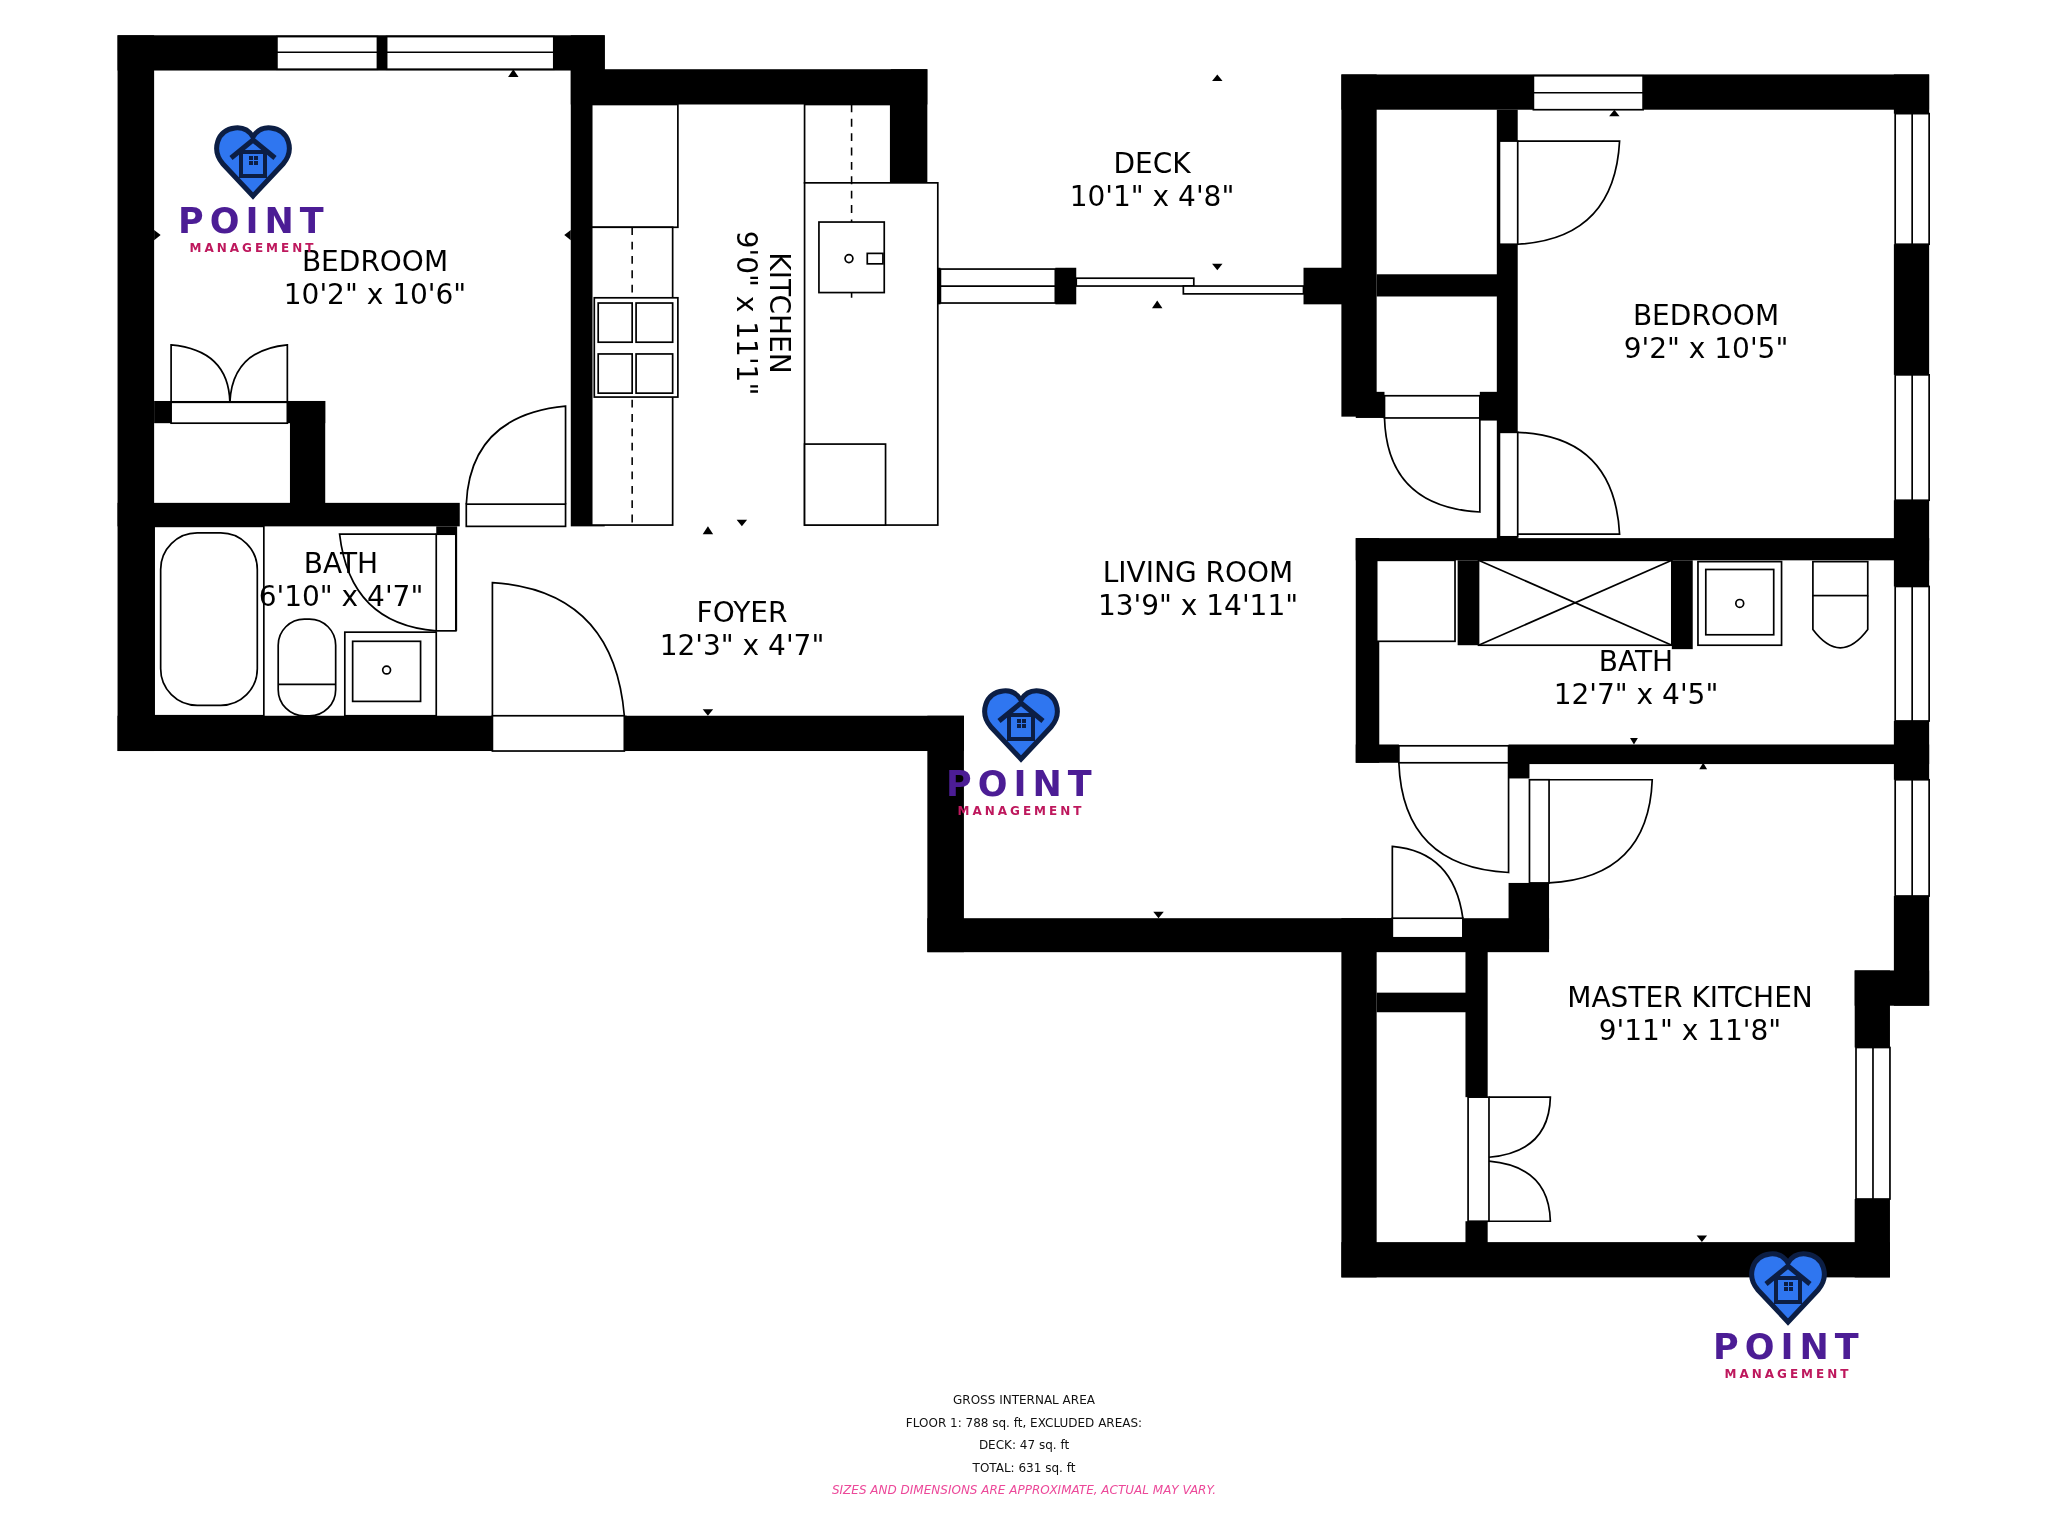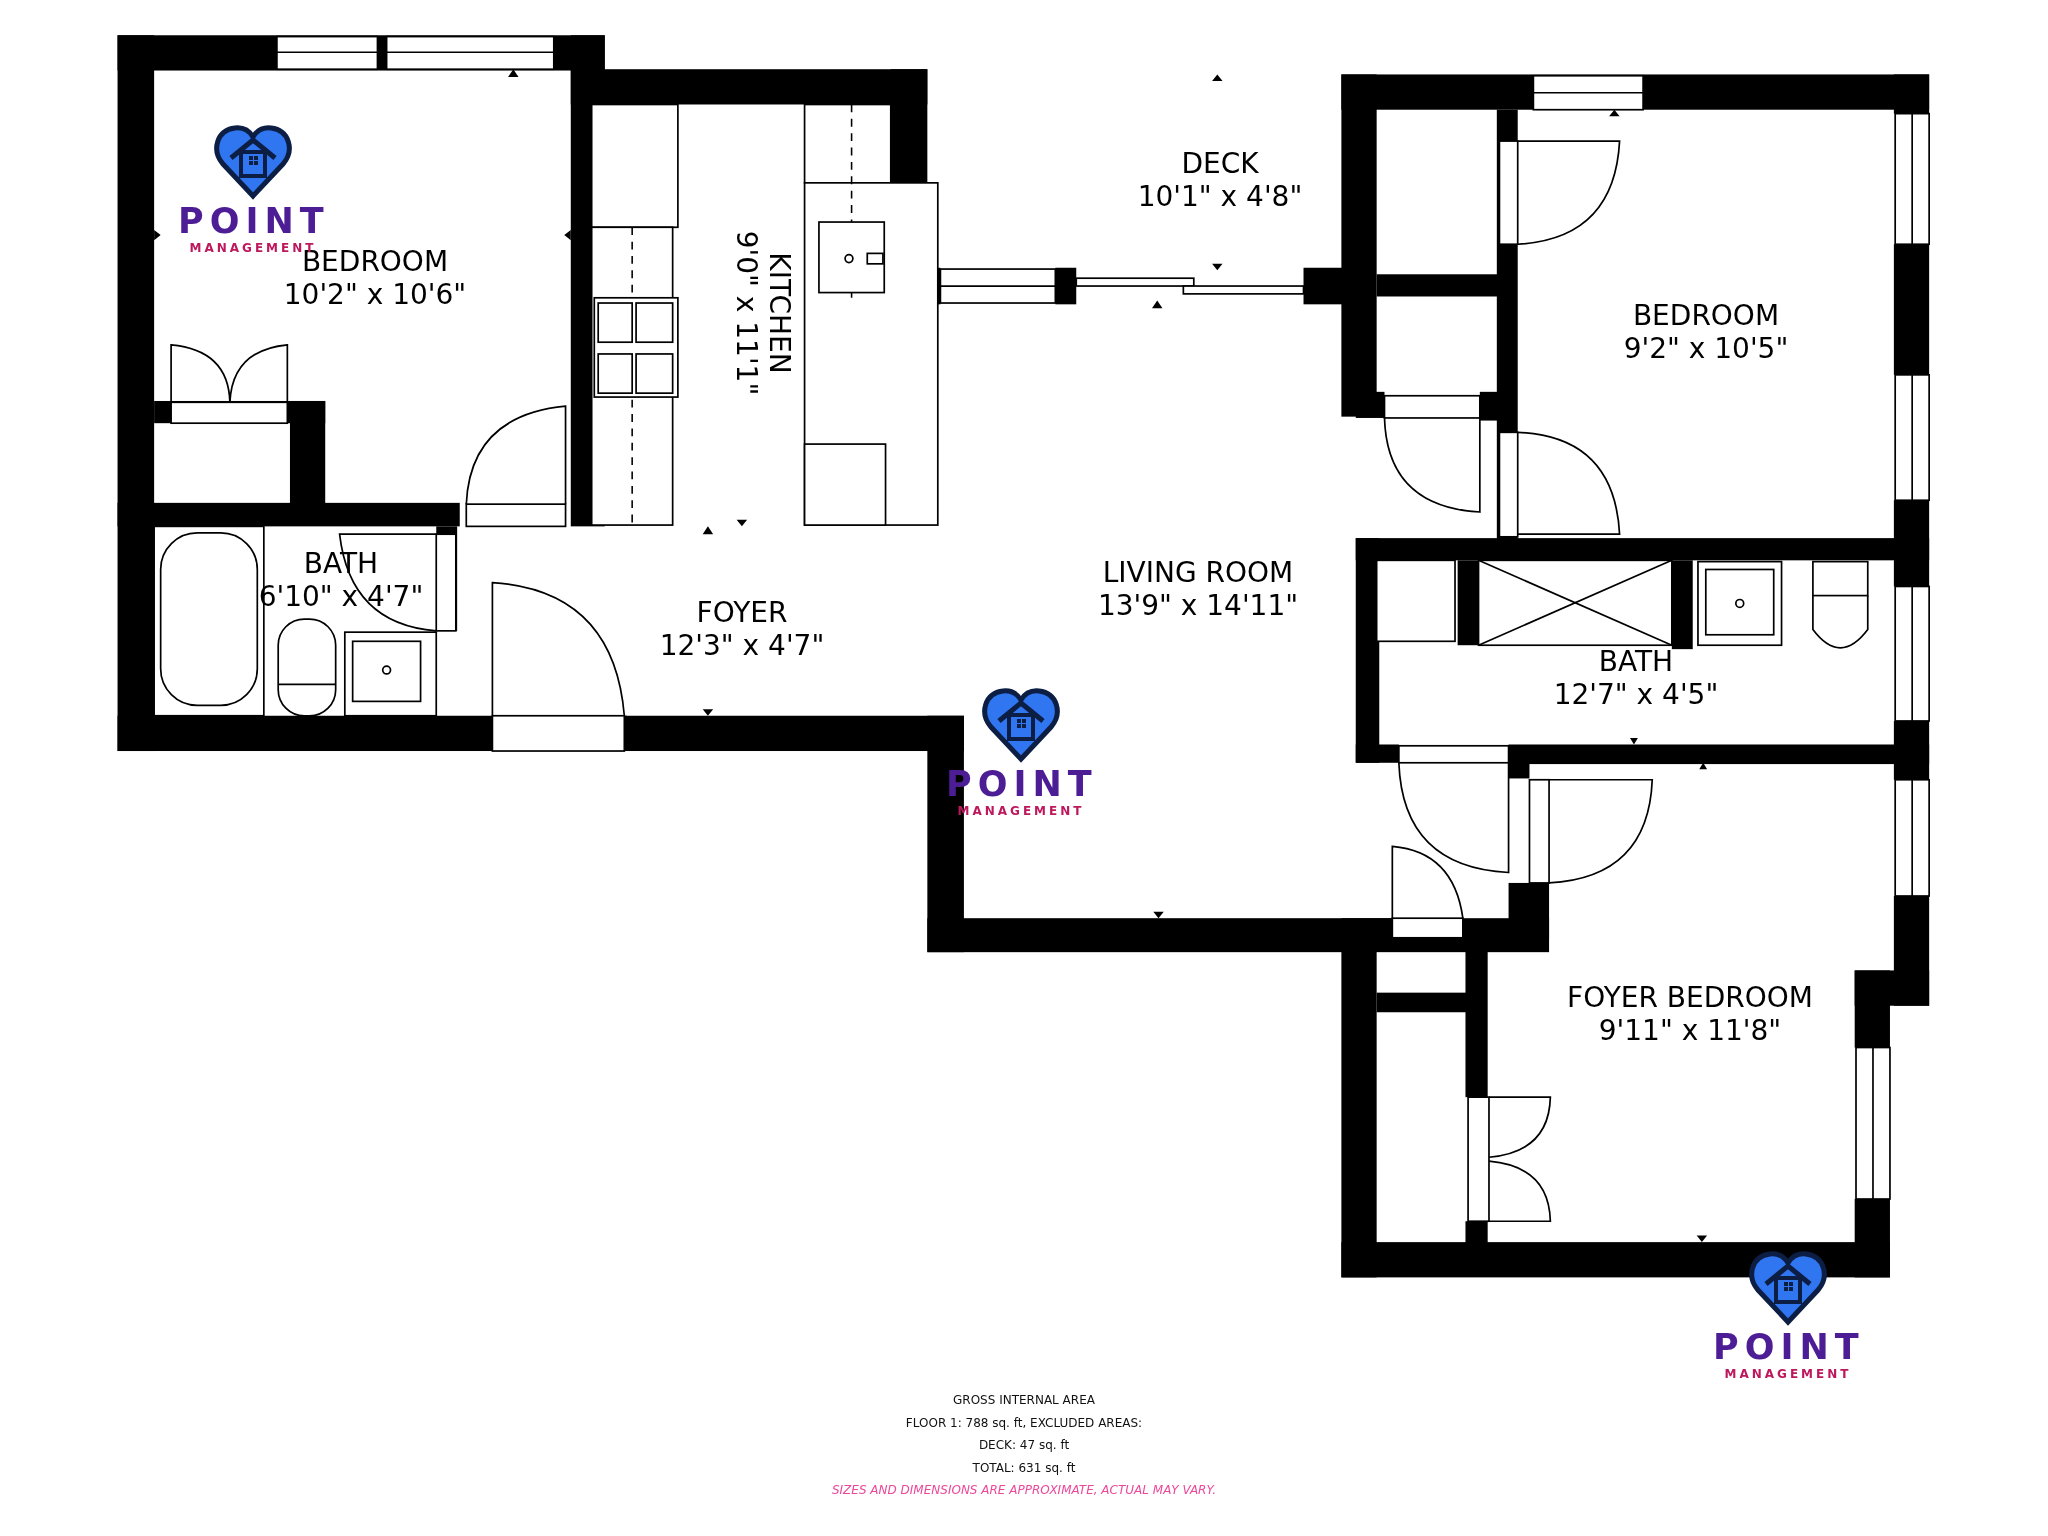--- a/index.html
+++ b/index.html
@@ -200,7 +200,7 @@
   <span>KITCHEN</span>
   <span>9'0" x 11'1"</span>
 </div>
-<div class="room-label" style="left:1220px; top:147px;">
+<div class="room-label" style="left:1152px; top:147px;">
   <span>DECK</span>
   <span>10'1" x 4'8"</span>
 </div>

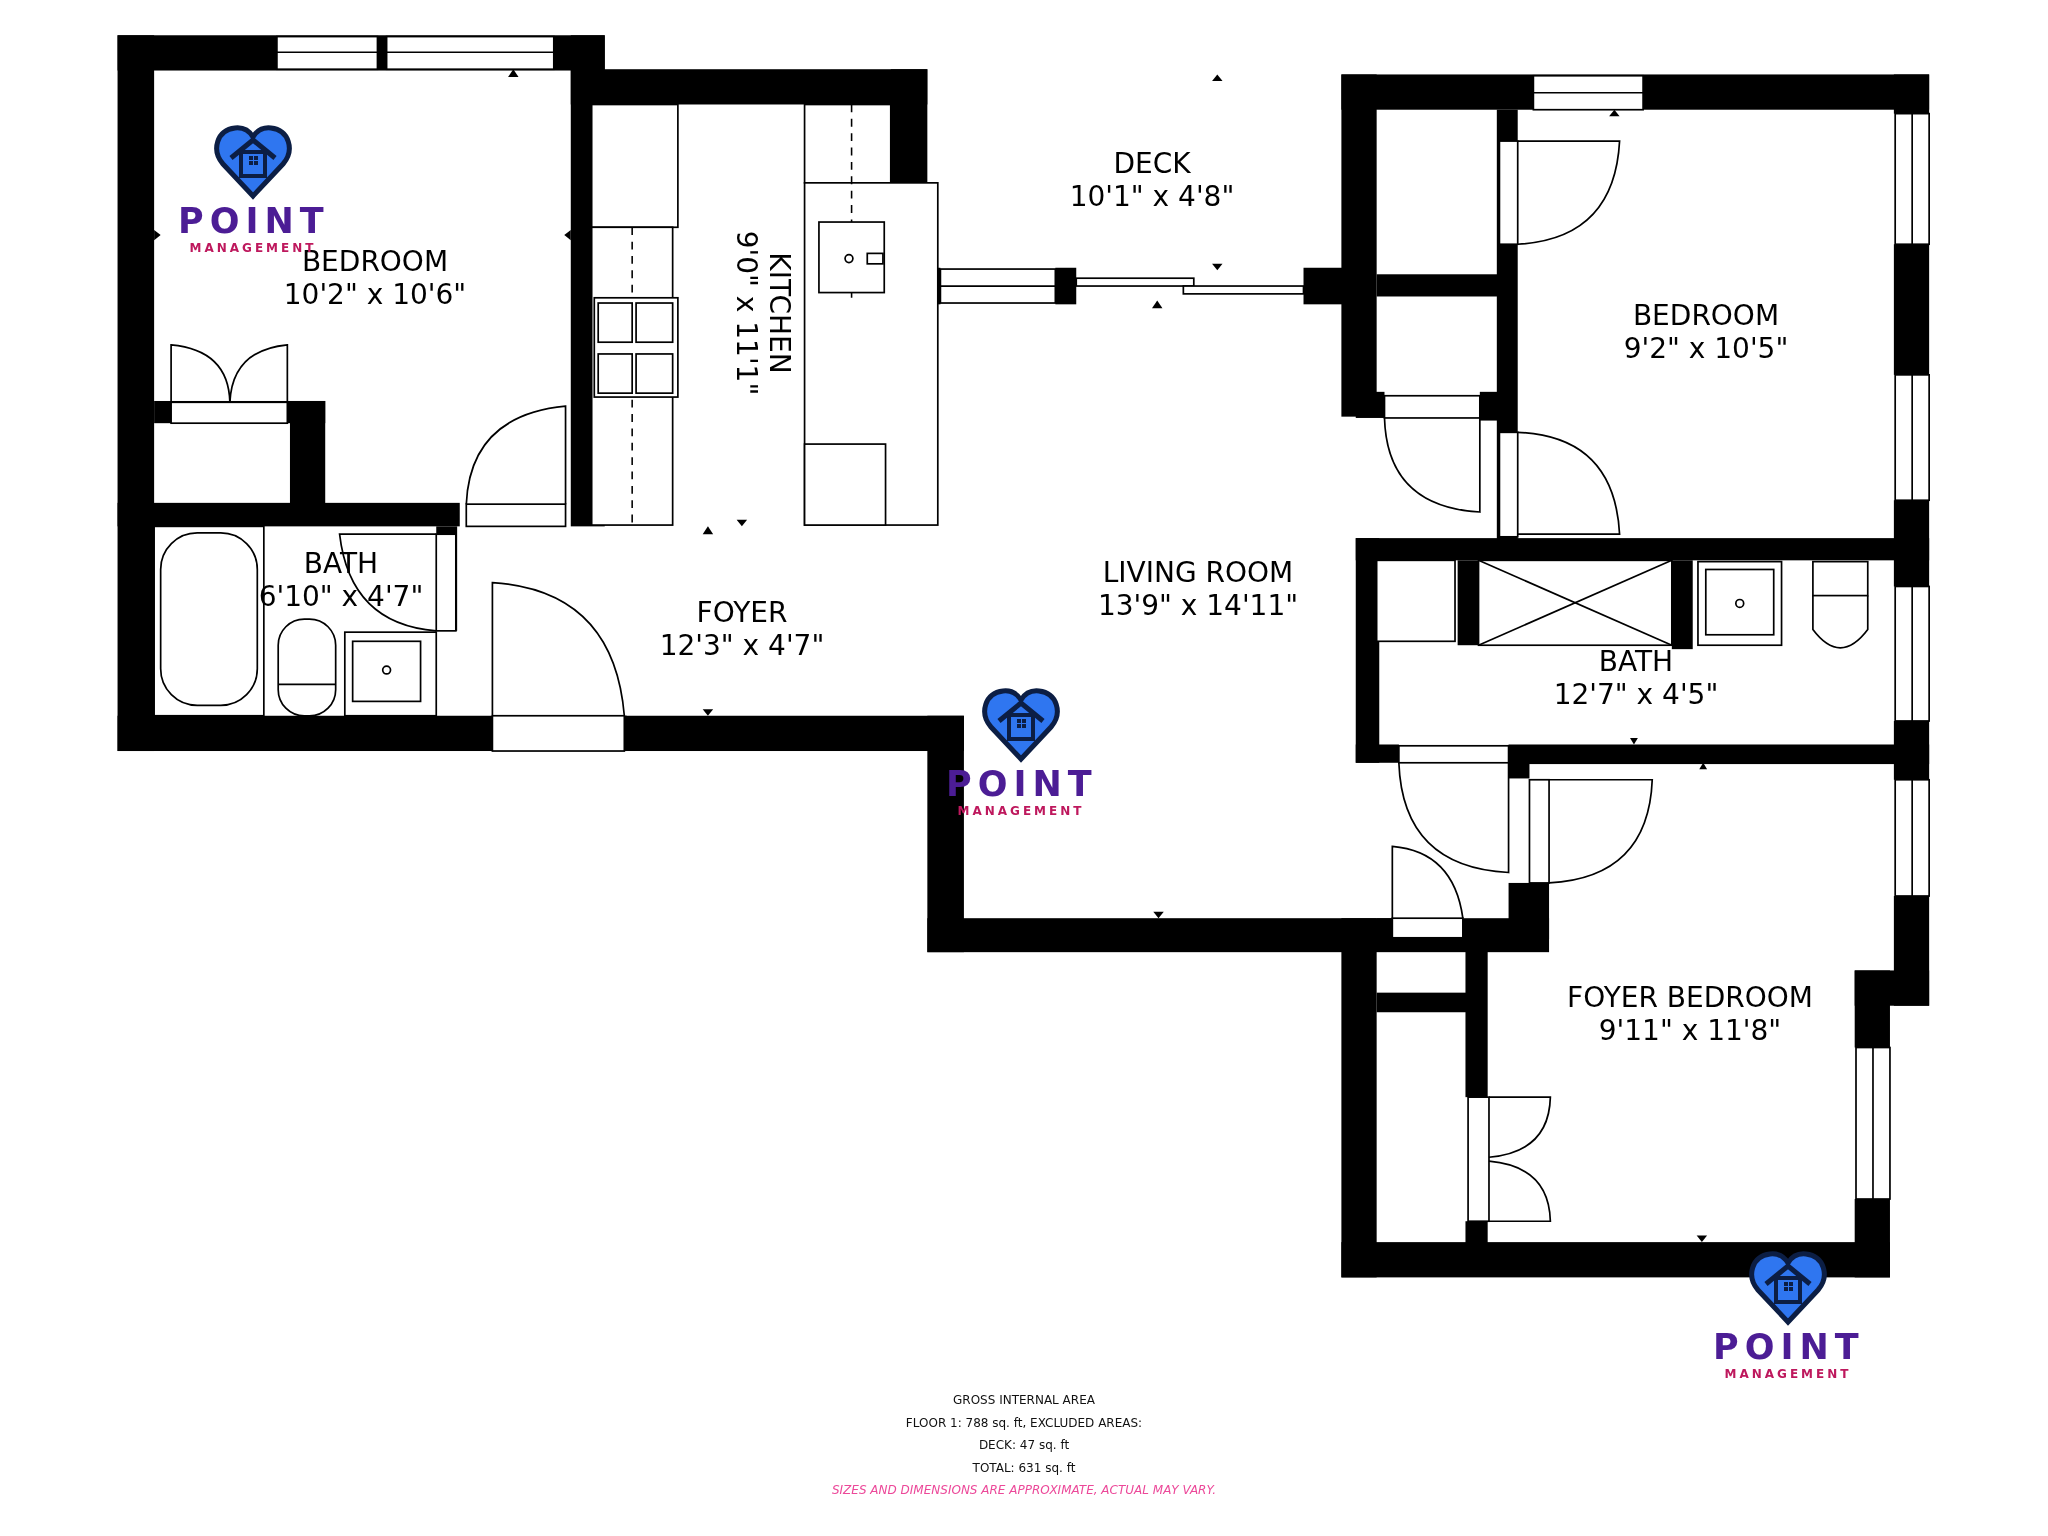--- a/index.html
+++ b/index.html
@@ -225,7 +225,7 @@
   <span>12'7" x 4'5"</span>
 </div>
 <div class="room-label" style="left:1690px; top:981px;">
-  <span>FOYER BEDROOM</span>
+  <span>MASTER KITCHEN</span>
   <span>9'11" x 11'8"</span>
 </div>
 

